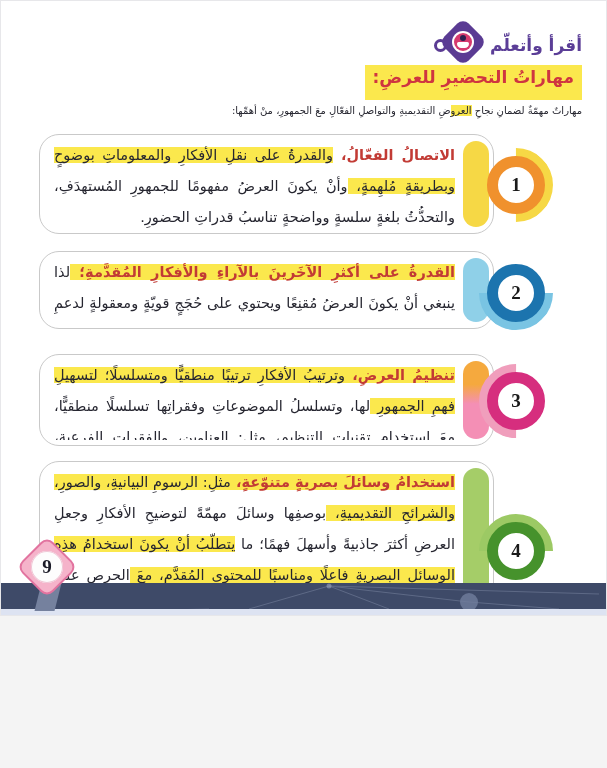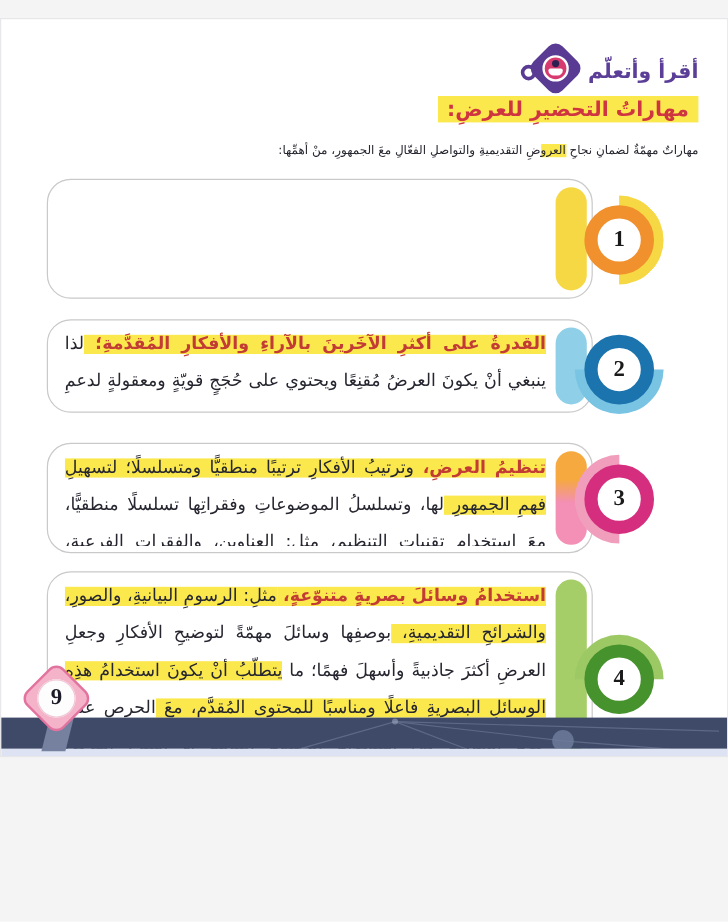--- a/index.html
+++ b/index.html
@@ -4,7 +4,7 @@
 <style>
   html,body{margin:0;padding:0;background:#f4f4f4;}
   .page{position:relative;width:607px;height:616px;background:#ffffff;overflow:hidden;
-        font-family:"DejaVu Sans",sans-serif;direction:rtl;margin:15px auto;border:1px solid #e7e7ea;box-sizing:border-box;}
+        font-family:"DejaVu Sans",sans-serif;direction:rtl;margin:0 auto;border:1px solid #e7e7ea;box-sizing:border-box;}
 
   
   .header{position:absolute;top:22px;right:24px;display:flex;align-items:center;gap:10px;}

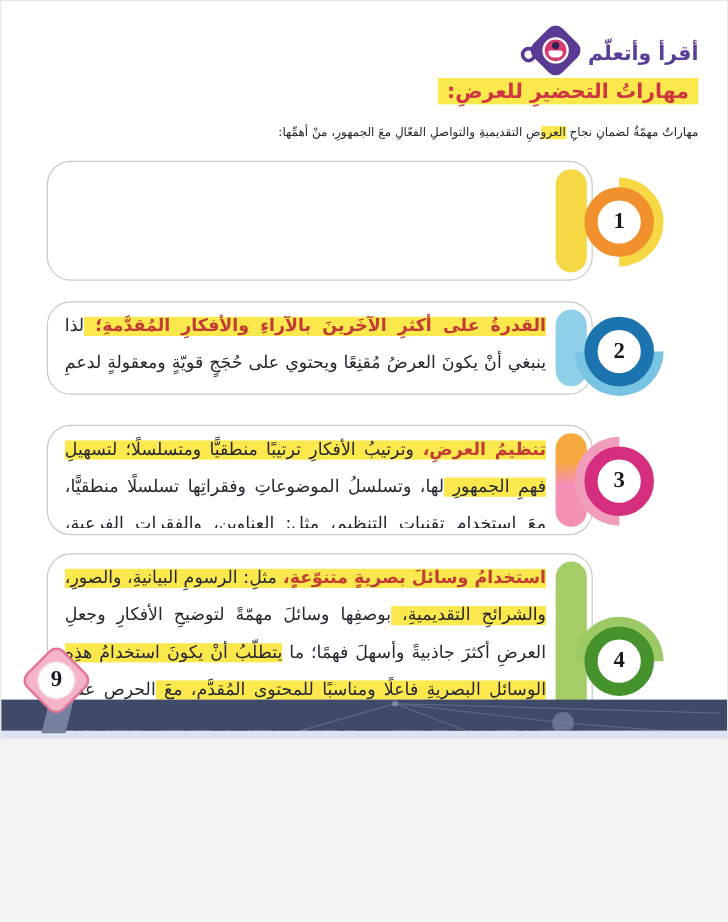--- a/index.html
+++ b/index.html
@@ -20,7 +20,7 @@
 
   
   .section-title{position:absolute;top:66px;right:24px;font-size:17px;font-weight:bold;color:#cf3540;}
-  .section-title .hl{padding:2px 8px 0 8px;}
+  .section-title .hl{padding:2px 8px 13px 8px;}
   .intro{position:absolute;top:97px;right:24px;left:20px;font-size:10px;color:#262630;text-align:right;line-height:26px;}
   .hl{background:#fbe84d;}
 

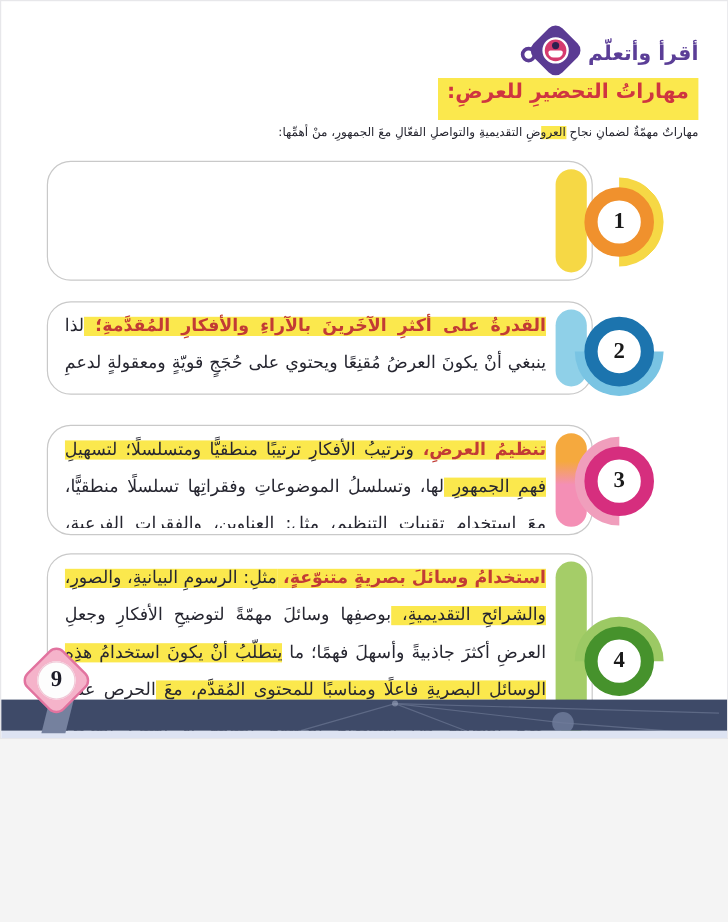--- a/index.html
+++ b/index.html
@@ -78,6 +78,7 @@
 
   <div id="cards">
     <div class="card" style="top: 133px; height: 100px;">
+      <div class="card-text"><span class="lead ">الاتصالُ الفعّالُ، </span><span class="hl">والقدرةُ على نقلِ الأفكارِ والمعلوماتِ بوضوحٍ وبطريقةٍ مُلهِمةٍ، </span><span class="">وأنْ يكونَ العرضُ مفهومًا للجمهورِ المُستهدَفِ، والتحدُّثُ بلغةٍ سلسةٍ وواضحةٍ تناسبُ قدراتِ الحضورِ.</span></div>
       <div class="tab" style="background: rgb(246, 216, 69);"></div>
       <div class="connector" style="border-color: rgb(242, 197, 61); top: calc(50% + 1px);"></div>
       <div class="badge" style="top: 21px;">

